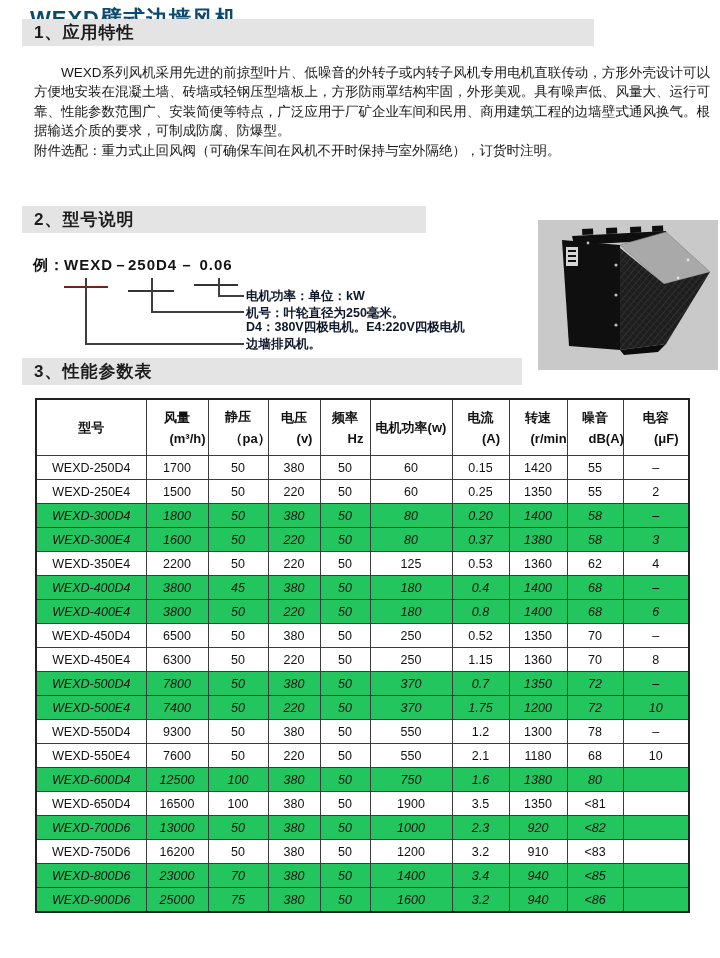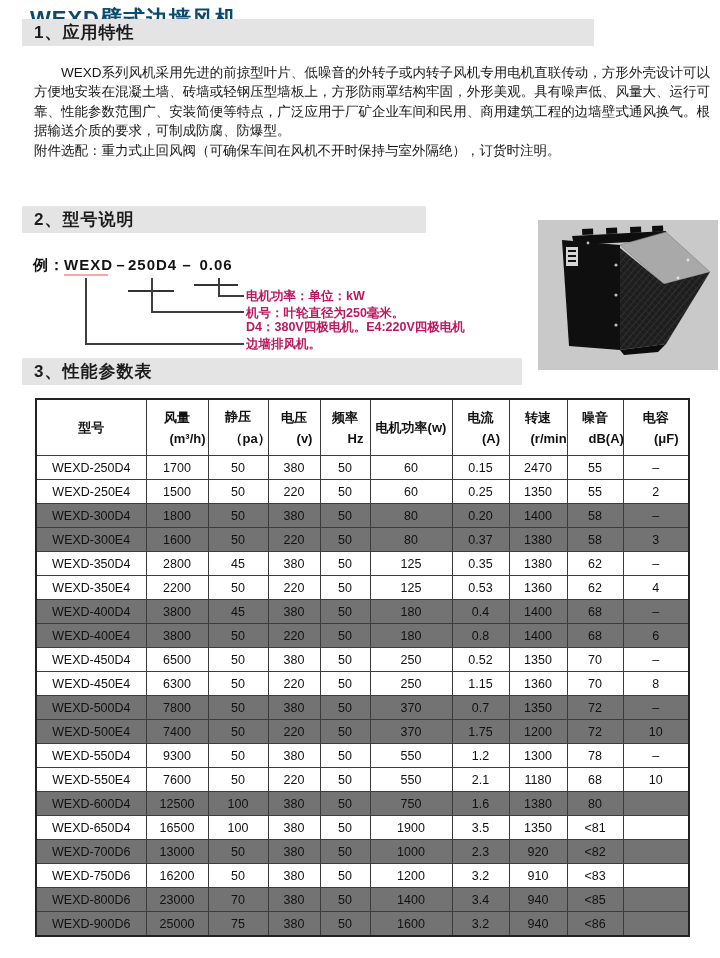--- a/index.html
+++ b/index.html
@@ -31,7 +31,7 @@
   .diagram{position:absolute;left:30px;top:256px;width:505px;height:100px;}
   .ex{position:absolute;top:0;font-size:15px;font-weight:700;letter-spacing:1px;white-space:nowrap;}
   #ex-prefix{left:3px;}
-  #ex-series{left:34px;width:44px;text-align:center;border-bottom:2px solid #fca5a5;padding-bottom:1px;}
+  #ex-series{left:34px;width:44px;text-align:center;border-bottom:2px solid #7f1d1d;padding-bottom:13px;}
   #ex-dash1{left:83px;}
   #ex-size{left:98px;width:46px;text-align:center;border-bottom:2px solid #333;padding-bottom:17px;}
   #ex-dash2{left:149px;}

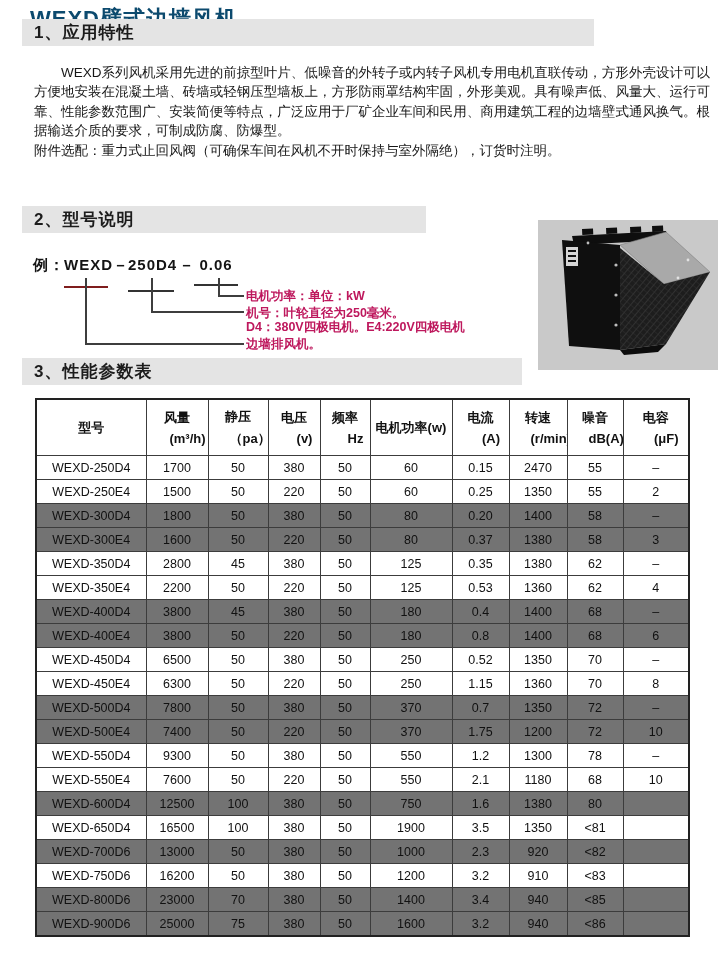--- a/index.html
+++ b/index.html
@@ -40,7 +40,7 @@
   #conn-power {left:188px;top:22px;width:24px;height:17px;}
   #conn-size  {left:121px;top:22px;width:91px;height:33px;}
   #conn-series{left:55px; top:22px;width:157px;height:65px;}
-  .dlabel{position:absolute;left:216px;font-size:12.5px;font-weight:700;white-space:nowrap;color:#be185d;}
+  .dlabel{position:absolute;left:216px;font-size:12.5px;font-weight:700;white-space:nowrap;color:#0f172a;}
   #dl-power {top:32px;}
   #dl-size1 {top:49px;}
   #dl-size2 {top:63px;}

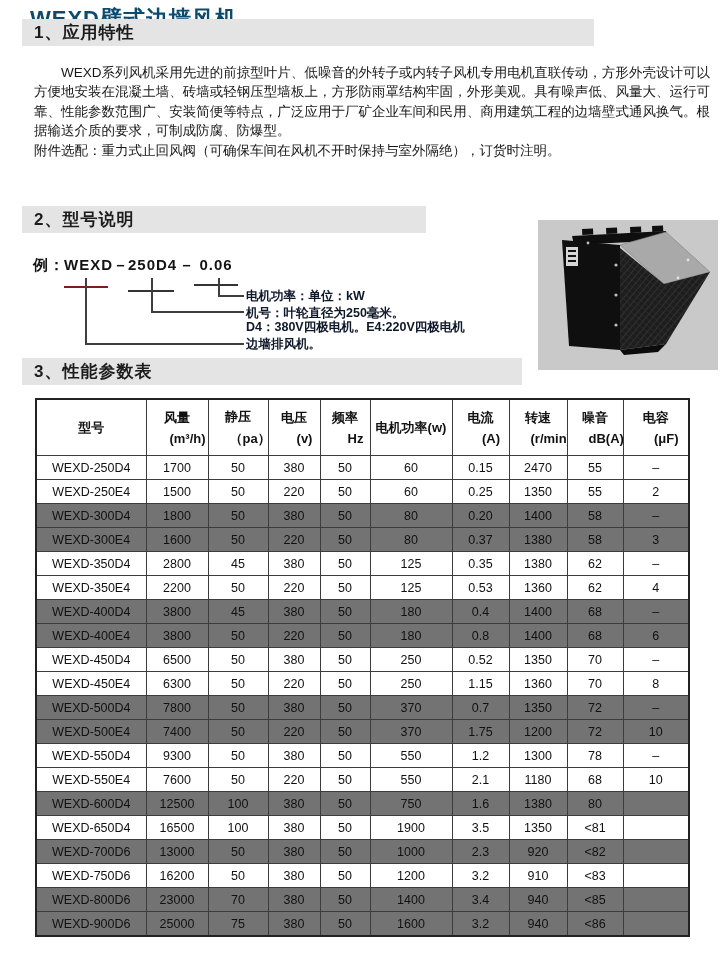--- a/index.html
+++ b/index.html
@@ -204,7 +204,7 @@
           <td>50</td>
           <td>60</td>
           <td>0.15</td>
-          <td>2470</td>
+          <td>1420</td>
           <td>55</td>
           <td>–</td>
         </tr>

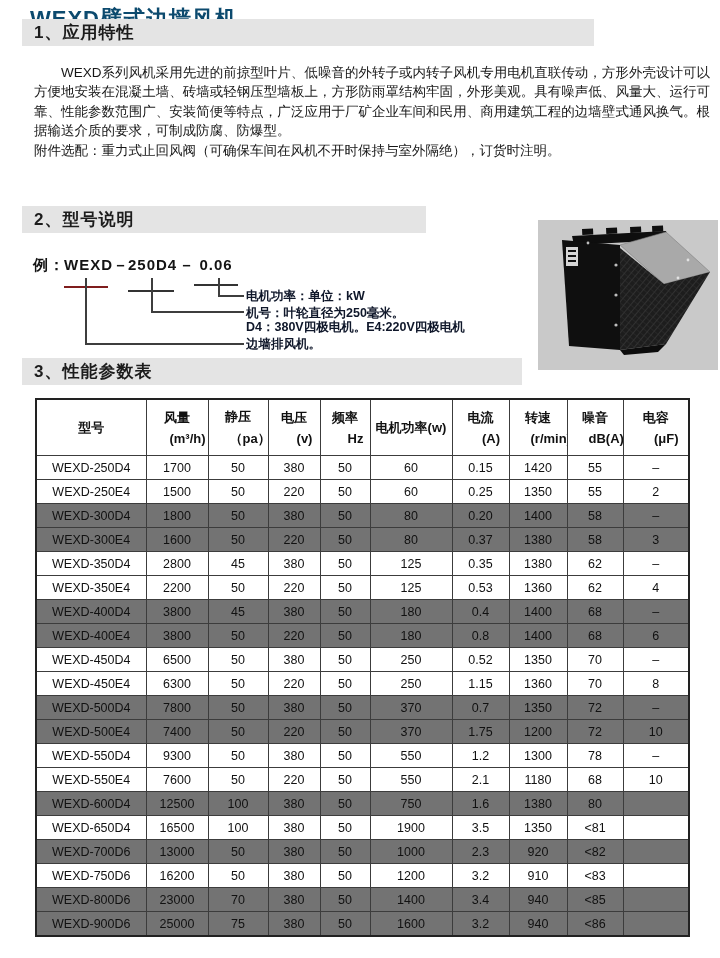--- a/index.html
+++ b/index.html
@@ -63,7 +63,7 @@
   .perf-table thead th{height:55px;font-weight:700;font-size:13px;}
   .hdr-unit{margin-top:4px;font-weight:700;margin-left:21px;}
   .perf-table td{height:23px;}
-  .perf-table tr.shaded{background:#737373;}
+  .perf-table tr.shaded{background:#22c55e;font-style:italic;}
 </style>
 </head>
 <body>

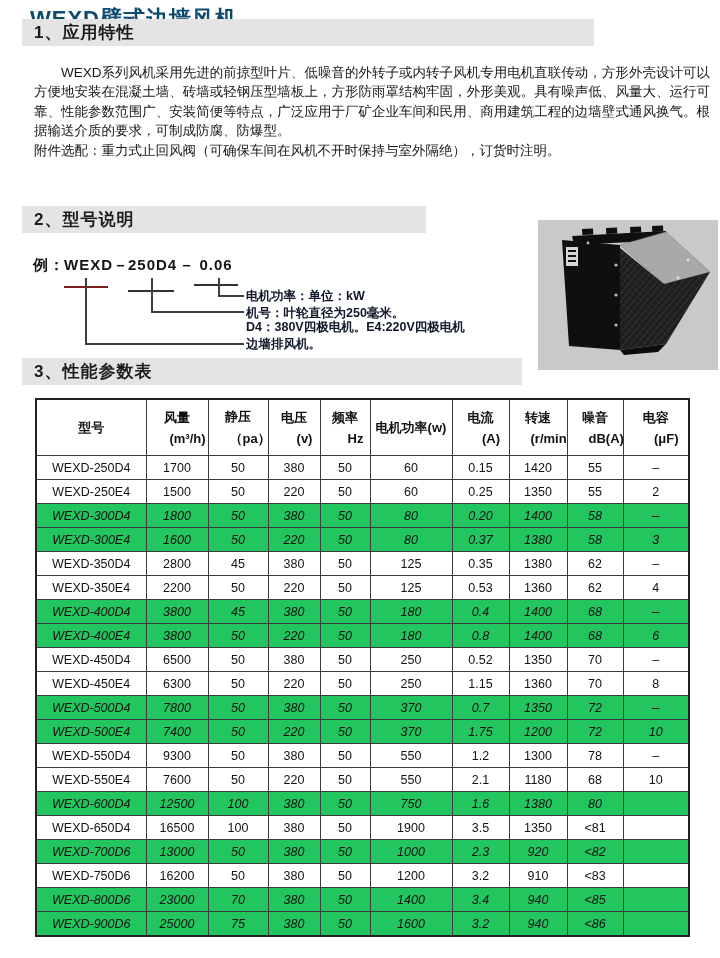--- a/index.html
+++ b/index.html
@@ -245,18 +245,6 @@
           <td>3</td>
         </tr>
         <tr>
-          <td>WEXD-350D4</td>
-          <td>2800</td>
-          <td>45</td>
-          <td>380</td>
-          <td>50</td>
-          <td>125</td>
-          <td>0.35</td>
-          <td>1380</td>
-          <td>62</td>
-          <td>–</td>
-        </tr>
-        <tr>
           <td>WEXD-350E4</td>
           <td>2200</td>
           <td>50</td>

